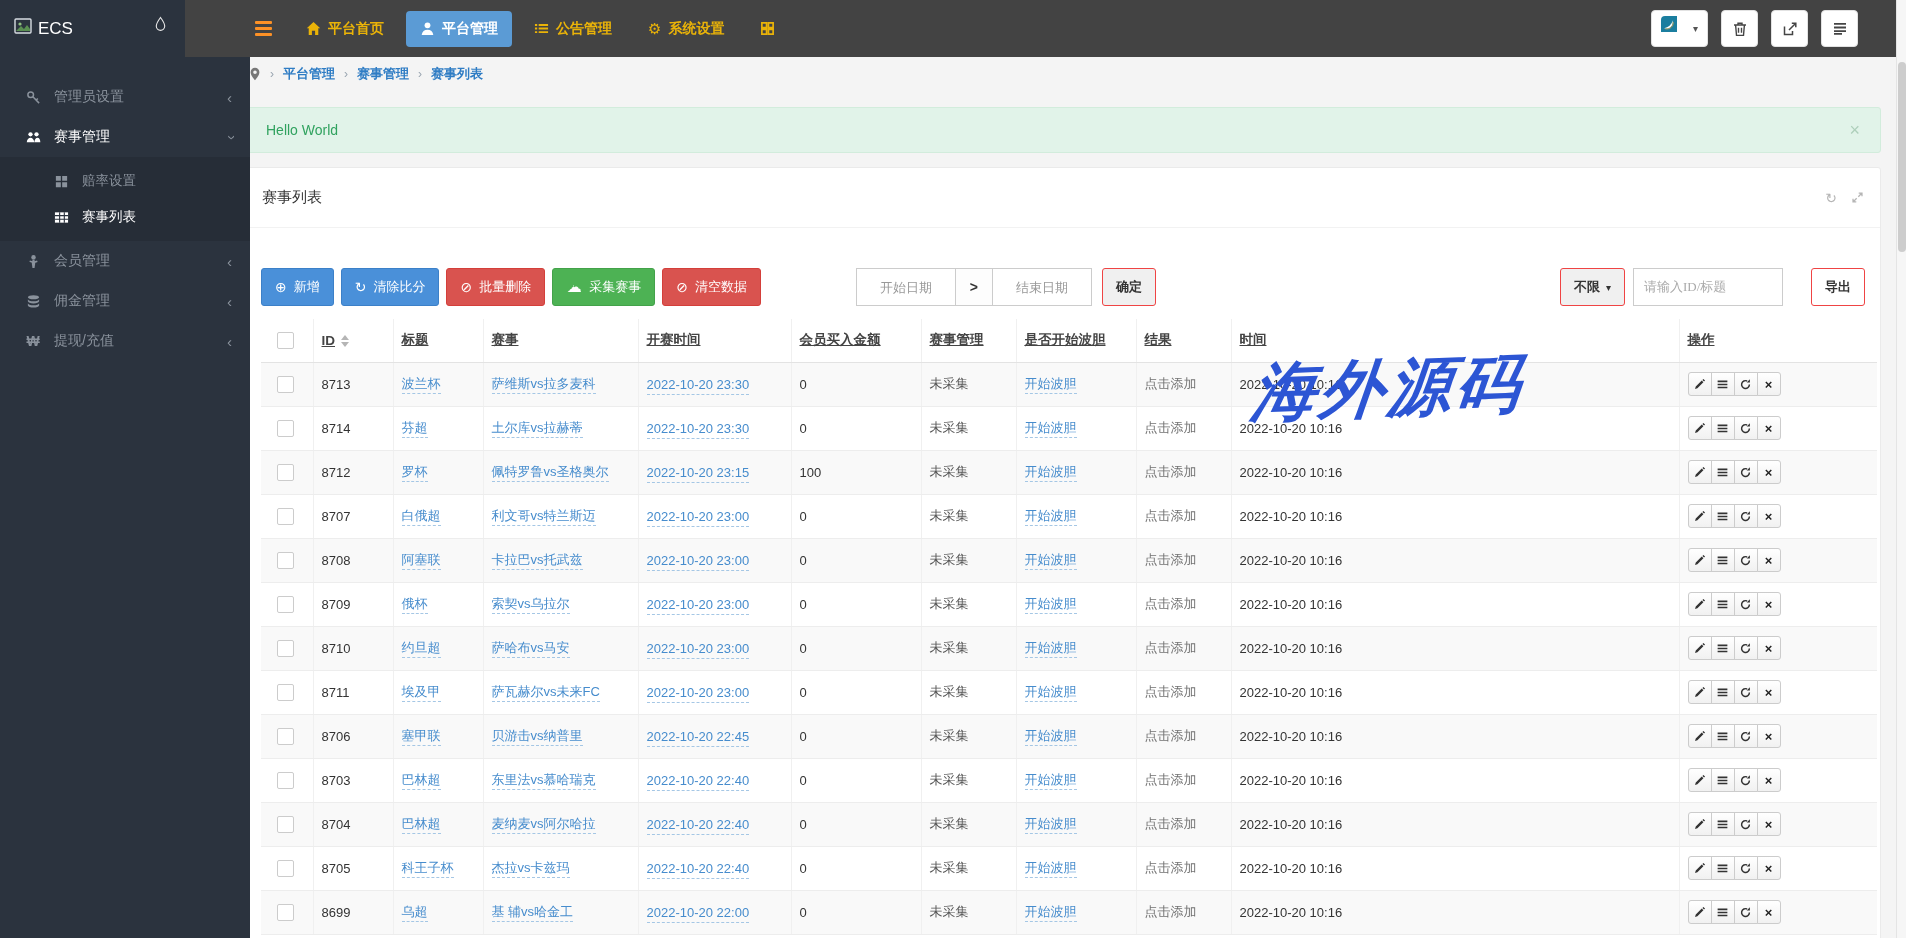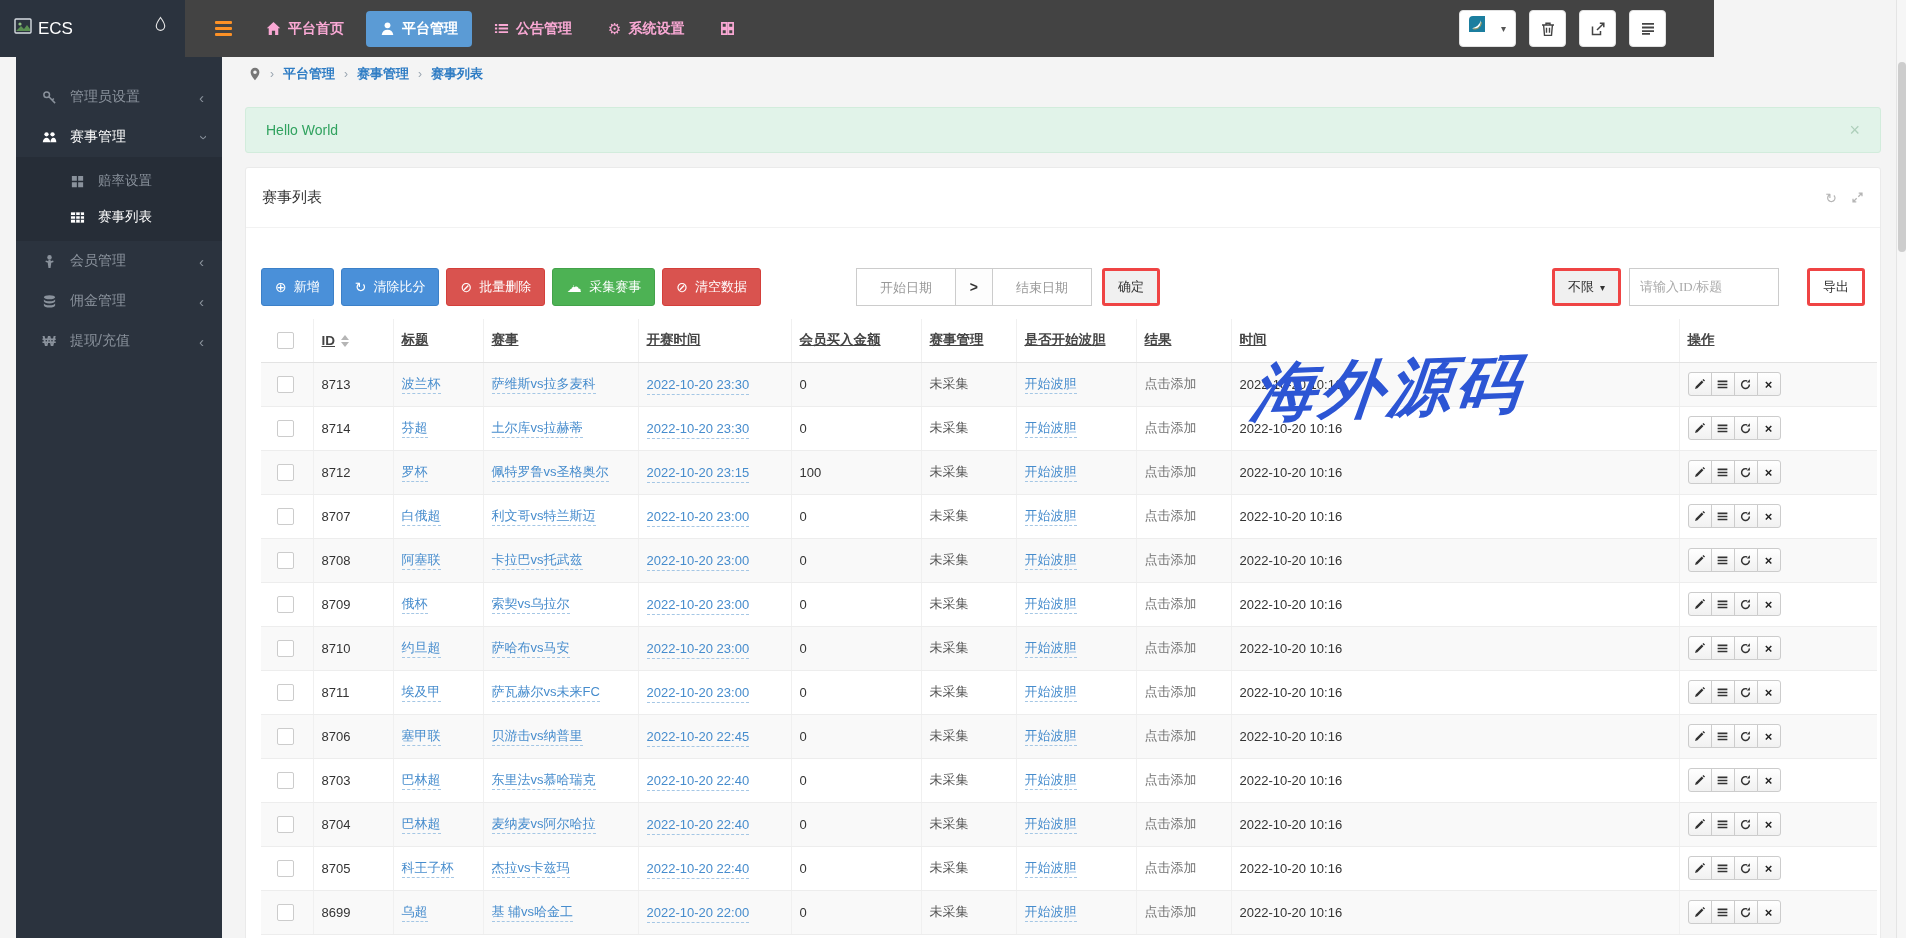--- a/index.html
+++ b/index.html
@@ -7,7 +7,7 @@
     font-family:"Liberation Sans","DejaVu Sans",sans-serif; font-size:13px; color:#333; }
 
   
-  .navbar { position:absolute; left:0; top:0; width:1714px; height:57px; background:#434343; display:flex; align-items:stretch; z-index:20; }
+  .navbar { position:absolute; left:0; top:0; width:1906px; height:57px; background:#434343; display:flex; align-items:stretch; z-index:20;gap:40px; }
   .logo { width:185px; background:#2b333e; color:#fff; display:flex; align-items:center; padding:0 14px; gap:6px; font-size:17px; position:relative; }
   .logo .droplet { position:absolute; right:18px; top:16px; }
   .nav-left { display:flex; align-items:center; gap:8px; padding-left:18px; }

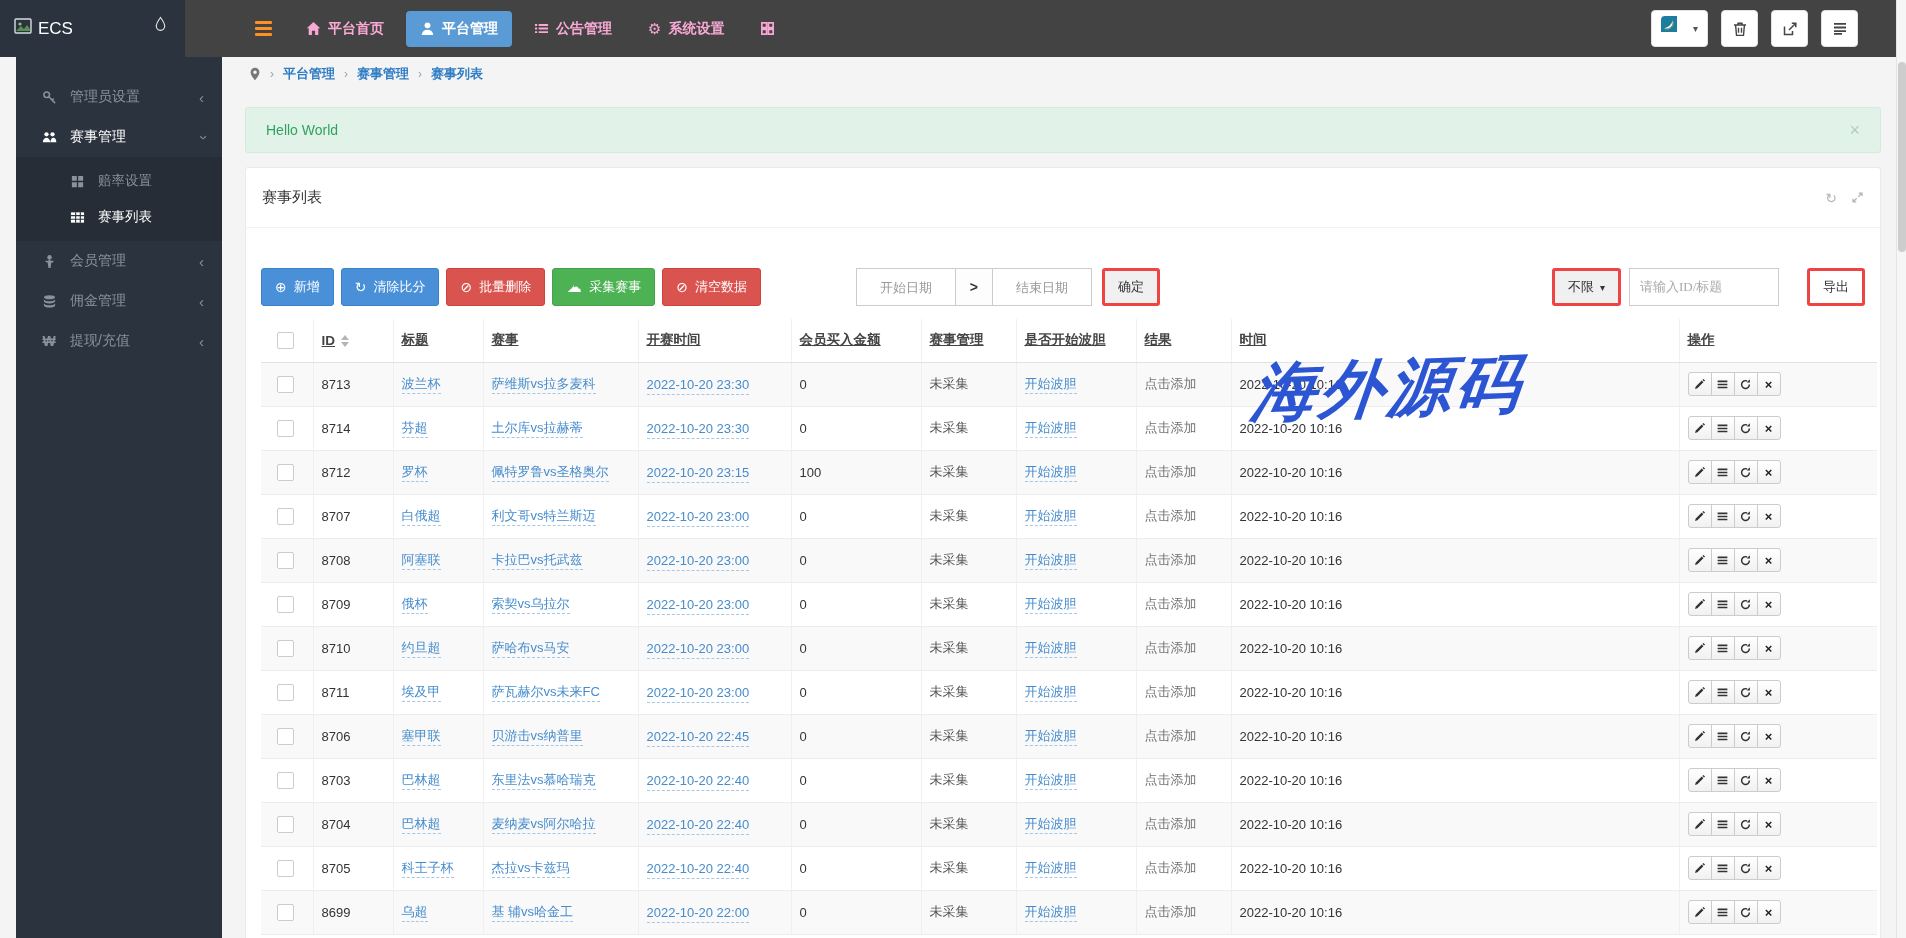--- a/index.html
+++ b/index.html
@@ -13,7 +13,7 @@
   .nav-left { display:flex; align-items:center; gap:8px; padding-left:18px; }
   .hamburger { display:inline-flex; flex-direction:column; gap:3px; padding:10px 12px; cursor:pointer; }
   .hamburger i { width:17px; height:3px; background:#fd9126; border-radius:1px; }
-  .nav-item { display:flex; align-items:center; gap:7px; color:#f9a8d4; font-size:14px; font-weight:bold; padding:9px 14px; border-radius:4px; text-decoration:none; cursor:pointer; }
+  .nav-item { display:flex; align-items:center; gap:7px; color:#eab308; font-size:14px; font-weight:bold; padding:9px 14px; border-radius:4px; text-decoration:none; cursor:pointer; }
   .nav-item svg { width:15px; height:15px; fill:currentColor; }
   .nav-item.active { background:#5b9bd5; color:#fff; }
   .nav-gear { font-size:15px; line-height:1; }

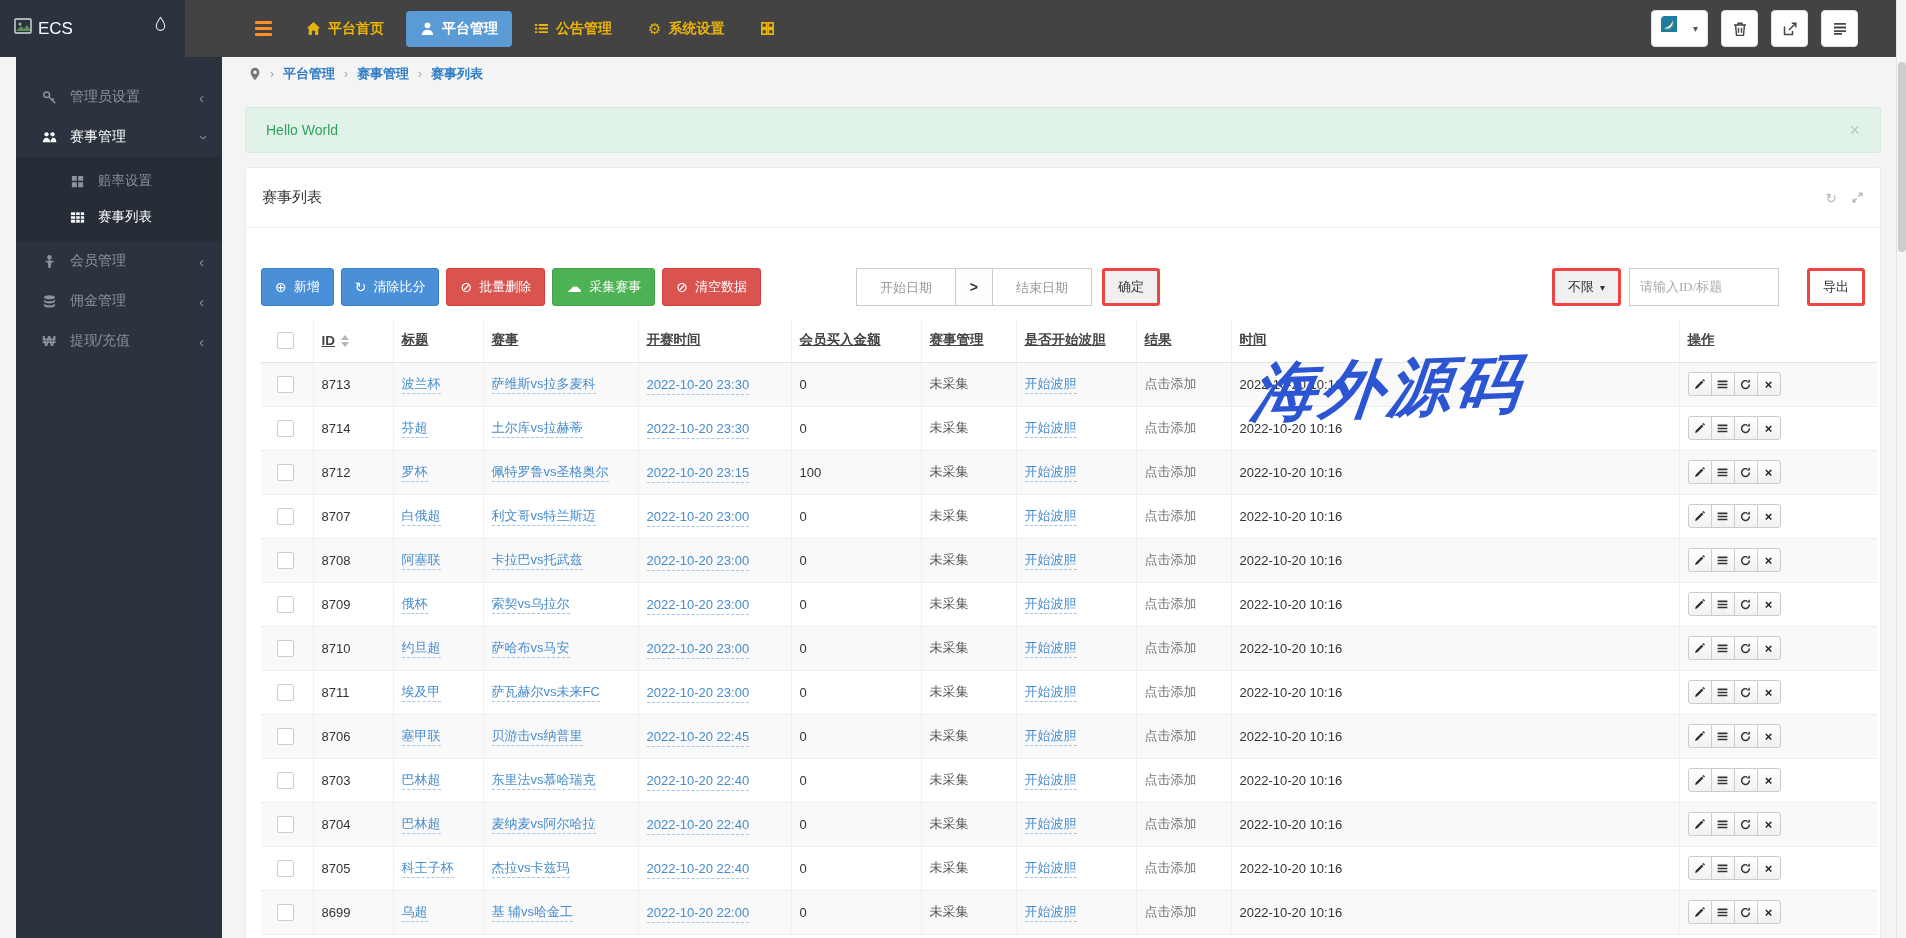--- a/index.html
+++ b/index.html
@@ -25,7 +25,7 @@
   .avatar-btn { padding:0 9px; }
 
   
-  .sidebar { position:absolute; left:16px; top:57px; width:206px; height:881px; background:#2b333e; z-index:15;text-align:center; }
+  .sidebar { position:absolute; left:0; top:57px; width:250px; height:881px; background:#2b333e; z-index:15;text-align:center; }
   .menu { list-style:none; padding-top:20px; }
   .menu-item { height:40px; display:flex; align-items:center; padding:0 18px 0 24px; color:#8a929c; cursor:pointer; font-size:14px; position:relative; }
   .menu-item .mi { width:18px; height:16px; margin-right:12px; display:inline-flex; align-items:center; justify-content:center; }

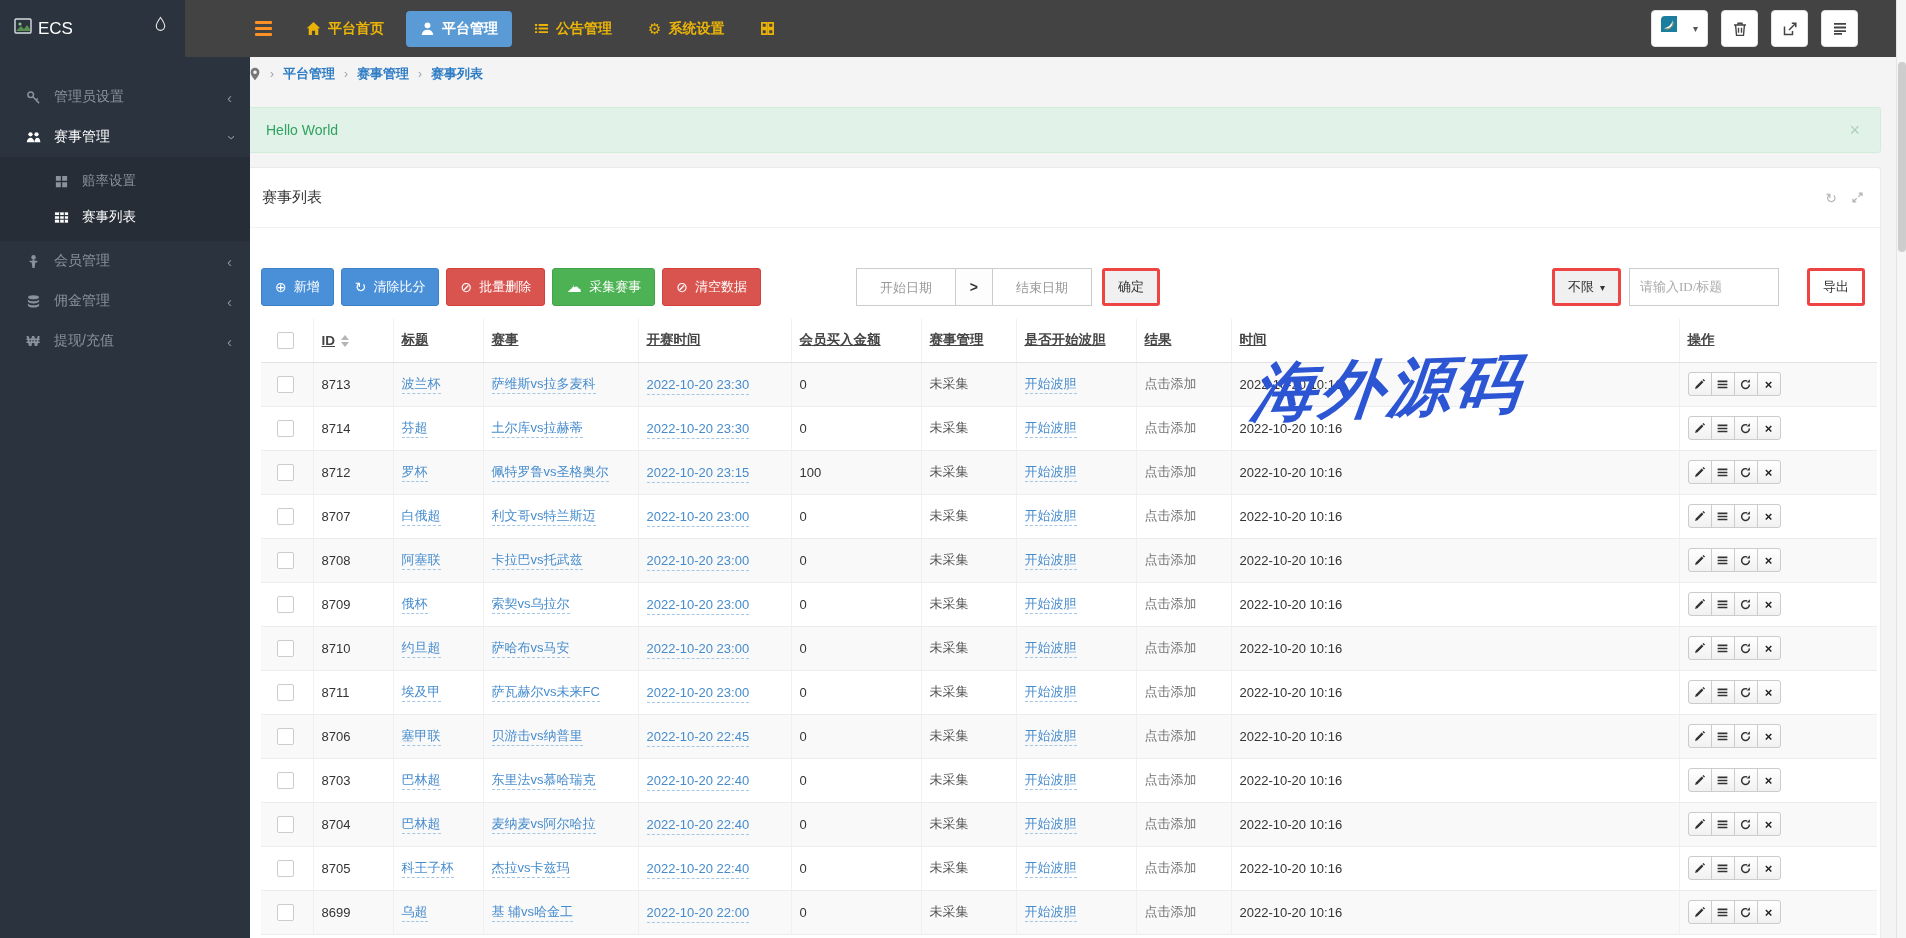--- a/index.html
+++ b/index.html
@@ -71,7 +71,7 @@
   .date-input { width:100px; height:38px; border:1px solid #ccc; background:#fff; text-align:center; font-size:13px; color:#333; font-family:inherit; }
   .date-input::placeholder { color:#999; }
   .date-sep { width:36px; height:38px; border:1px solid #ccc; border-left:none; border-right:none; background:#fdfdfd; display:flex; align-items:center; justify-content:center; font-weight:bold; color:#333; font-size:14px; }
-  .btn-default { background:#f0f0f0; border:3px solid #ef4444; color:#333; font-weight:normal; }
+  .btn-default { background:#f0f0f0; border:1px solid #ef4444; color:#333; font-weight:bold; }
   .confirm-btn { margin-left:10px; }
   .right-tools { margin-left:auto; display:flex; align-items:flex-start; }
   .limit-btn { gap:6px; }

